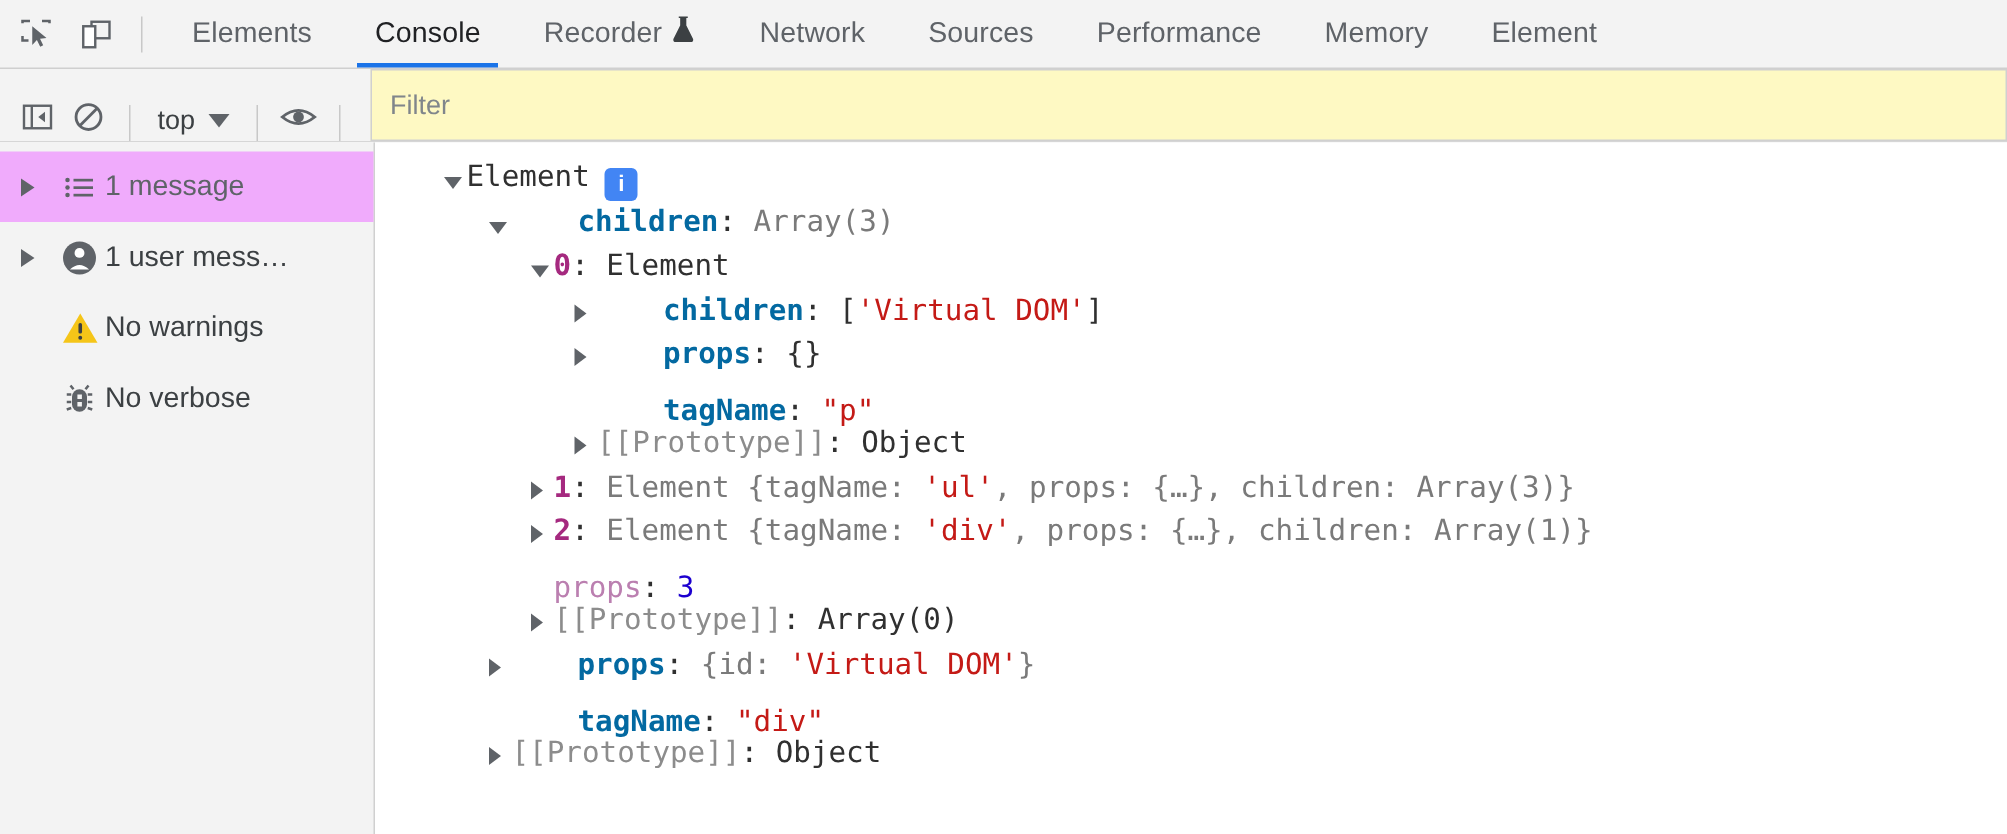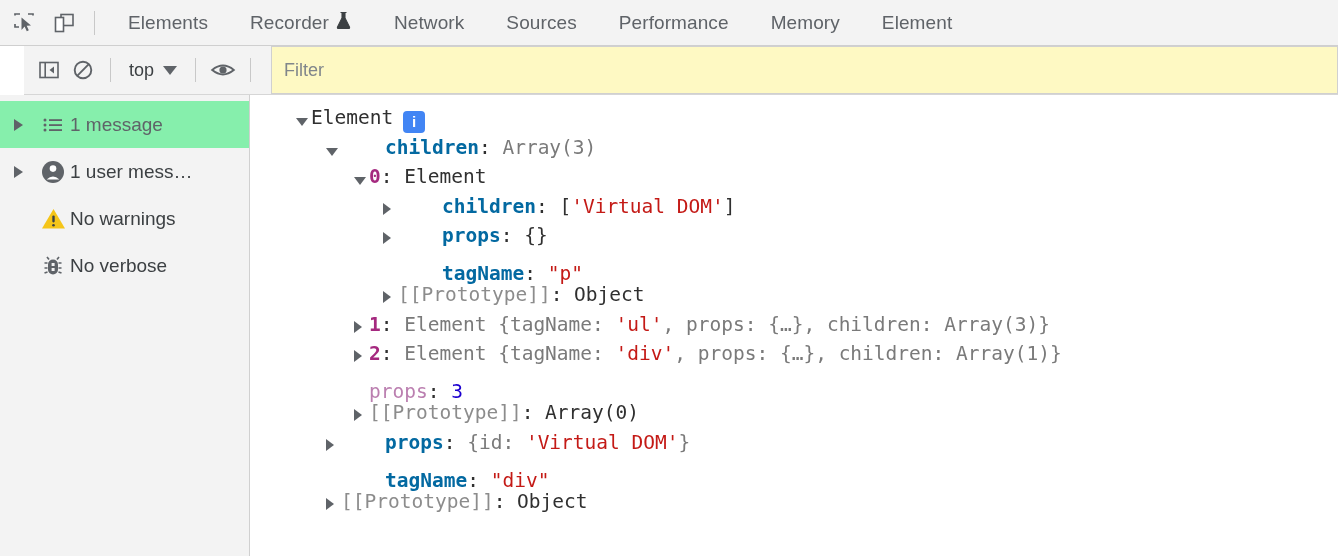--- a/index.html
+++ b/index.html
@@ -269,6 +269,9 @@
     <div class="tabs">
       <div class="tab">
         <span>Elements</span>
+      </div>
+      <div class="tab active">
+        <span>Console</span>
       </div>
       <div class="tab">
         <span>Recorder</span>

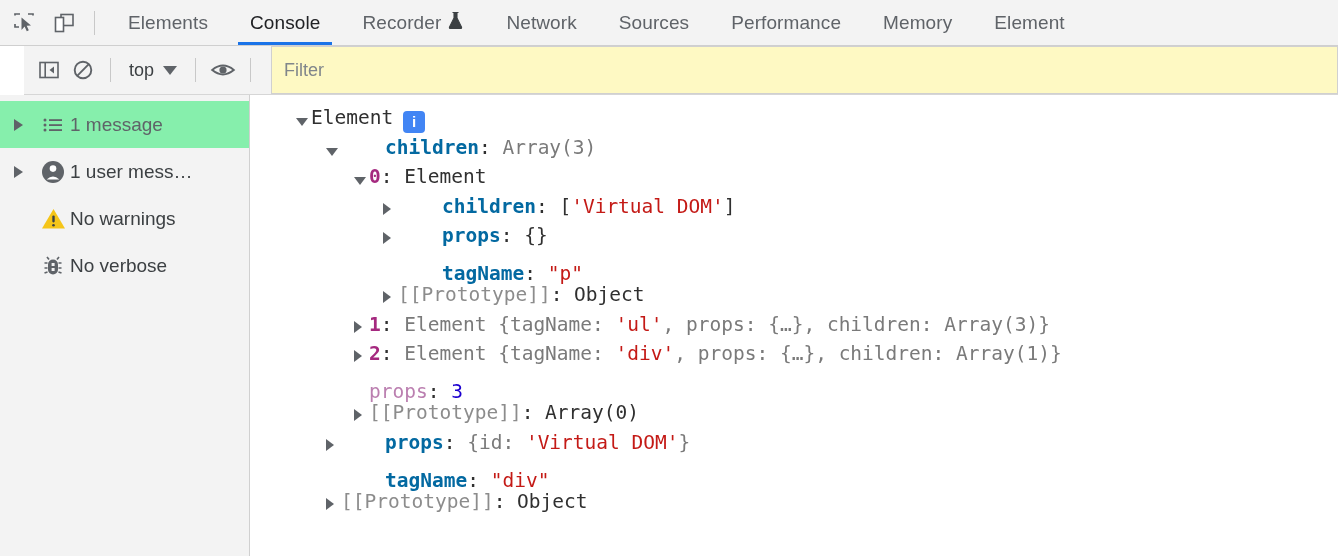--- a/index.html
+++ b/index.html
@@ -79,10 +79,9 @@
     min-height: 48px;
     background: #f3f3f3;
     display: flex;
-    align-items: center;
+    align-items: flex-end;
     border-bottom: 1px solid #d6d6d6;
     padding-left: 8px;
-    margin-left: 24px;
   }
   .fb-btn {
     width: 34px; height: 32px;

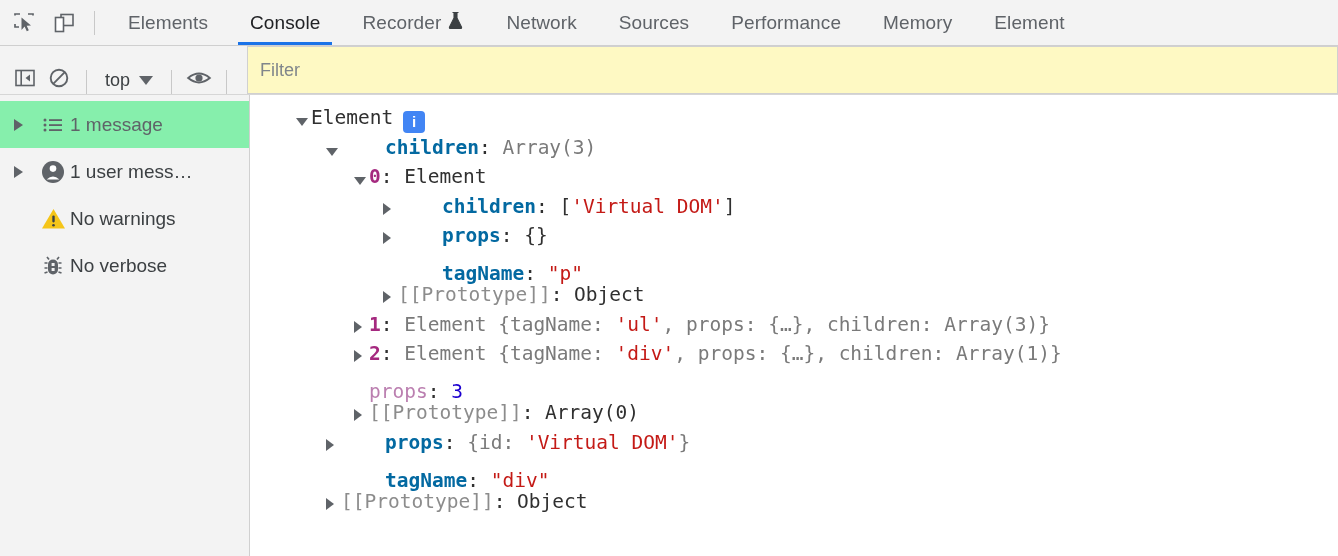--- a/index.html
+++ b/index.html
@@ -147,7 +147,7 @@
     gap: 0;
   }
   .side-row.selected {
-    background: #86efac;
+    background: #f0abfc;
   }
   .side-tri {
     width: 22px;

